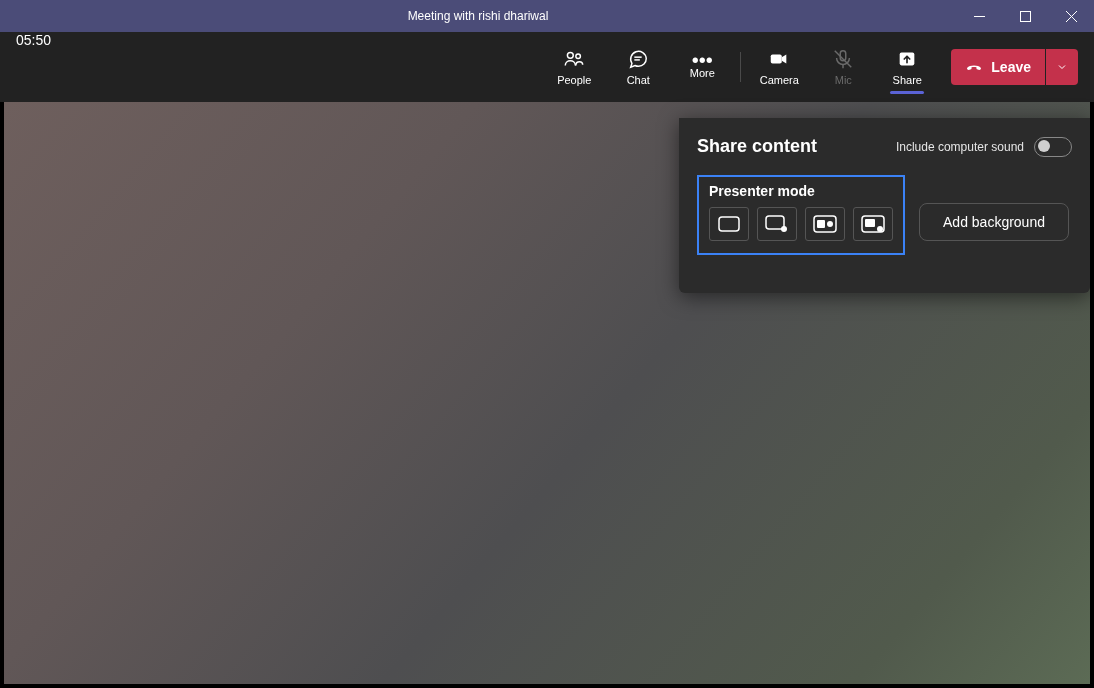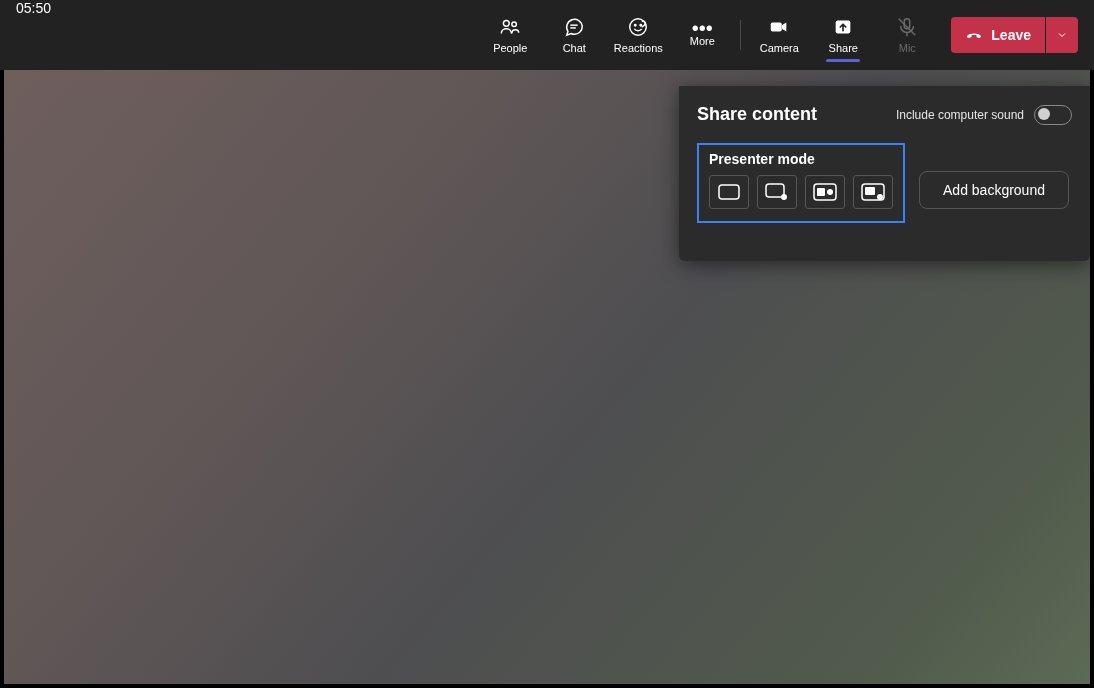--- a/index.html
+++ b/index.html
@@ -64,6 +64,27 @@
 
 <div class="window">
 
+  <div class="titlebar">
+    <div class="titlebar-title">Meeting with rishi dhariwal</div>
+    <div class="win-controls">
+      <div class="win-btn">
+        <svg width="11" height="11">
+            <line x1="0" y1="5.5" x2="11" y2="5.5" stroke="#fff" stroke-width="1"></line>
+          </svg>
+      </div>
+      <div class="win-btn">
+        <svg width="11" height="11">
+            <rect x="0.5" y="0.5" width="10" height="10" fill="none" stroke="#fff" stroke-width="1"></rect>
+          </svg>
+      </div>
+      <div class="win-btn">
+        <svg width="11" height="11">
+            <line x1="0" y1="0" x2="11" y2="11" stroke="#fff" stroke-width="1"></line>
+            <line x1="11" y1="0" x2="0" y2="11" stroke="#fff" stroke-width="1"></line>
+          </svg>
+      </div>
+    </div>
+  </div>
 
   <div class="toolbar">
     <div class="time">05:50</div>

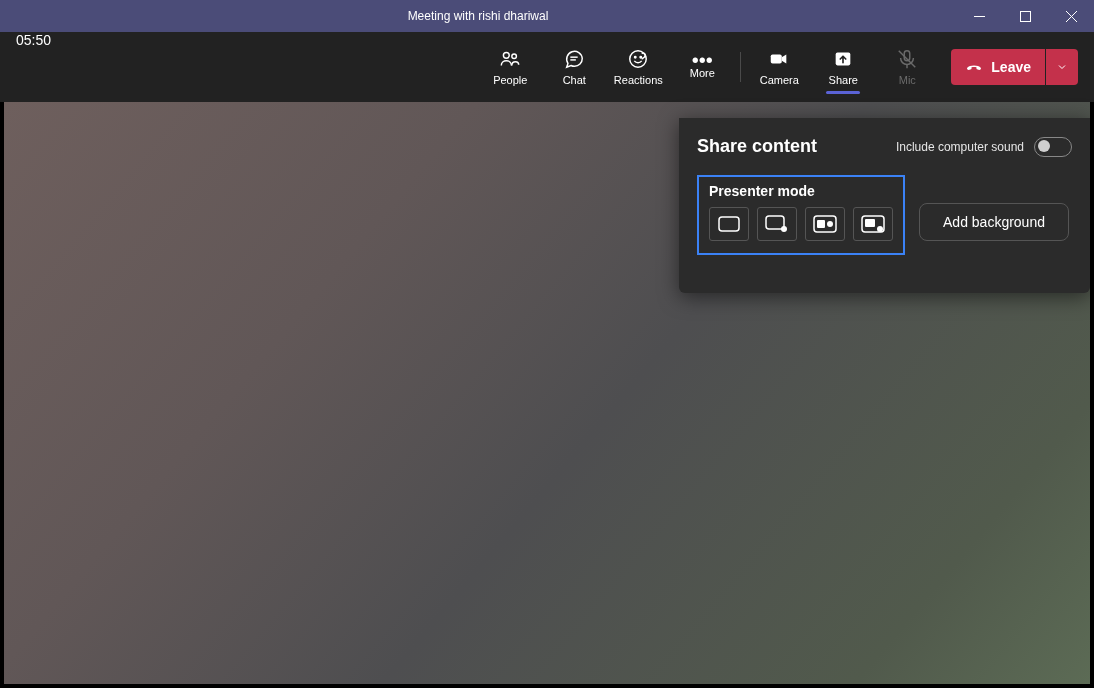--- a/index.html
+++ b/index.html
@@ -111,18 +111,6 @@
         <span class="label">Chat</span>
       </div>
       <div class="tool-item">
-        <span>
-          <svg width="22" height="22" viewBox="0 0 24 24" fill="none" stroke="#fff" stroke-width="1.6">
-              <circle cx="12" cy="12" r="9"></circle>
-              <path d="M8 14s1.5 2 4 2 4-2 4-2"></path>
-              <circle cx="9" cy="10" r="0.8" fill="#fff"></circle>
-              <circle cx="15" cy="10" r="0.8" fill="#fff"></circle>
-              <path d="M16 6c2-1 4 0 4 2 0 1.5-2 3-4 4"></path>
-            </svg>
-        </span>
-        <span class="label">Reactions</span>
-      </div>
-      <div class="tool-item">
         <span class="more-dots">•••</span>
         <span class="label">More</span>
       </div>

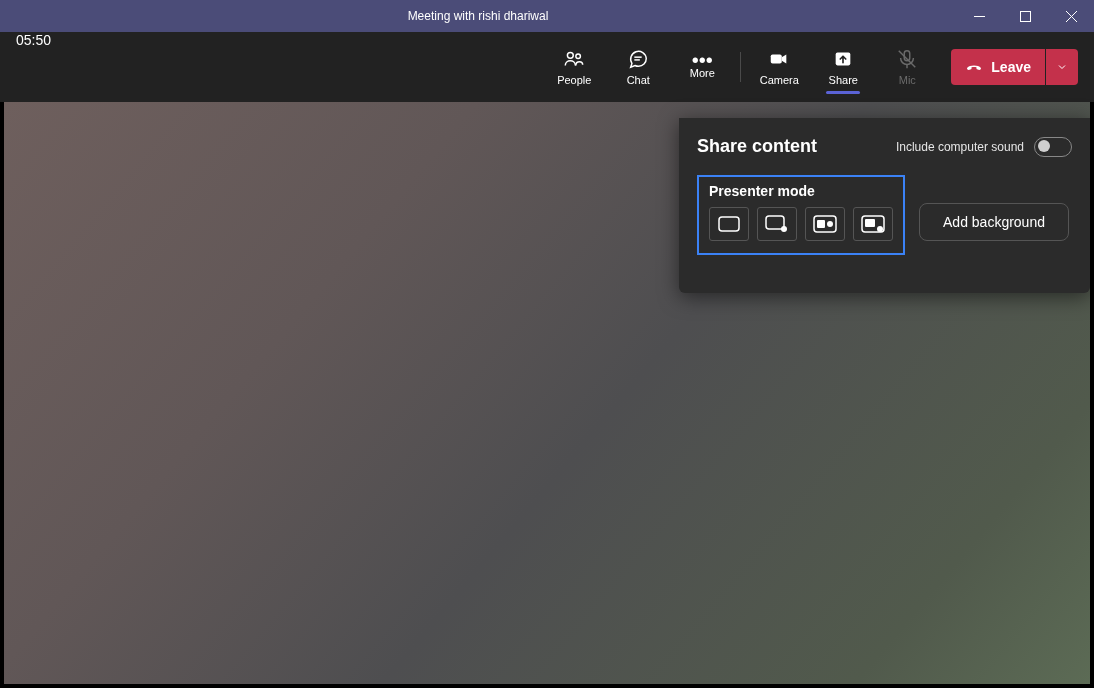--- a/index.html
+++ b/index.html
@@ -124,16 +124,6 @@
         </span>
         <span class="label">Camera</span>
       </div>
-      <div class="tool-item">
-        <span>
-          <svg width="22" height="22" viewBox="0 0 24 24" fill="#fff">
-              <rect x="4" y="5" width="16" height="14" rx="2" fill="#fff"></rect>
-              <path d="M12 16V9M12 9l-3 3M12 9l3 3" stroke="#222" stroke-width="1.8" fill="none" stroke-linecap="round" stroke-linejoin="round"></path>
-            </svg>
-        </span>
-        <span class="label">Share</span>
-        <div class="share-underline"></div>
-      </div>
       <div class="tool-item mic-disabled">
         <span>
           <svg width="22" height="22" viewBox="0 0 24 24" fill="none" stroke="#6a6a6a" stroke-width="1.6">
@@ -144,6 +134,16 @@
             </svg>
         </span>
         <span class="label">Mic</span>
+      </div>
+      <div class="tool-item">
+        <span>
+          <svg width="22" height="22" viewBox="0 0 24 24" fill="#fff">
+              <rect x="4" y="5" width="16" height="14" rx="2" fill="#fff"></rect>
+              <path d="M12 16V9M12 9l-3 3M12 9l3 3" stroke="#222" stroke-width="1.8" fill="none" stroke-linecap="round" stroke-linejoin="round"></path>
+            </svg>
+        </span>
+        <span class="label">Share</span>
+        <div class="share-underline"></div>
       </div>
       <div class="leave-group">
         <div class="leave-btn">

